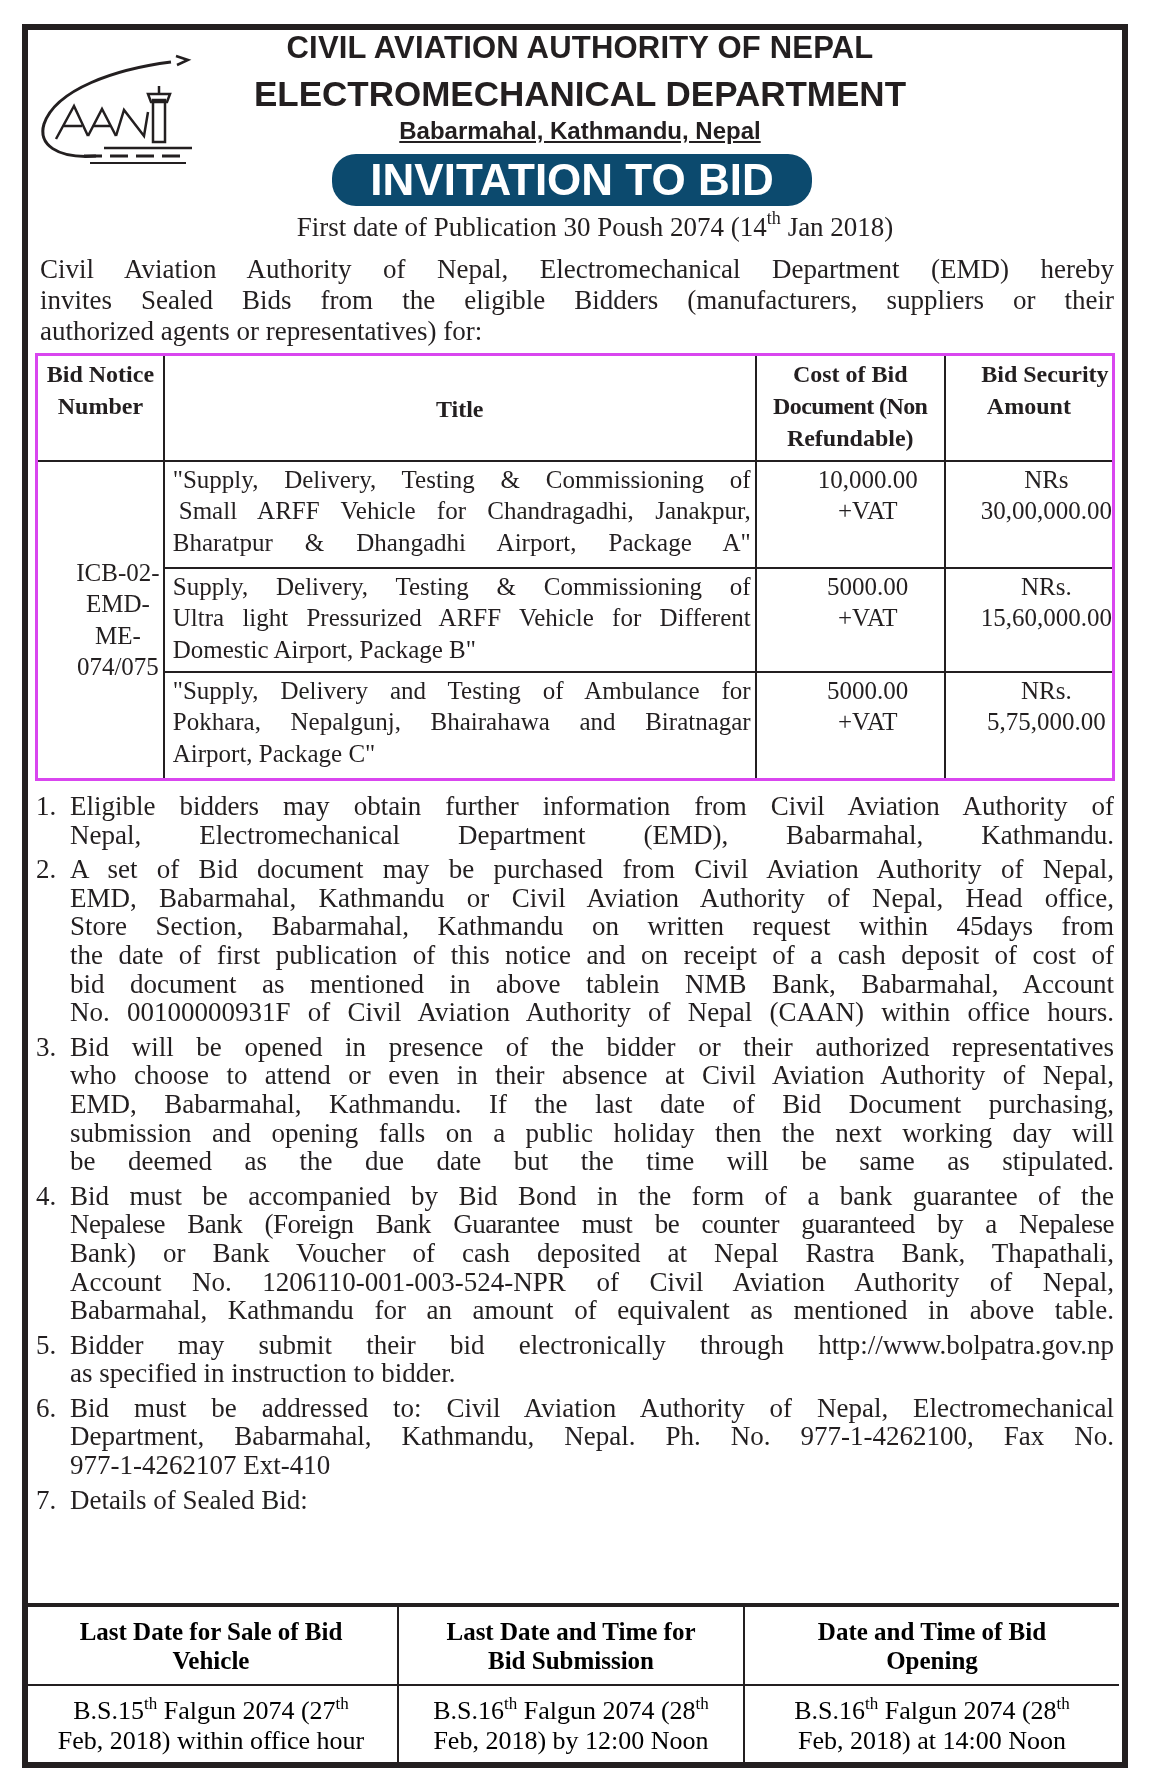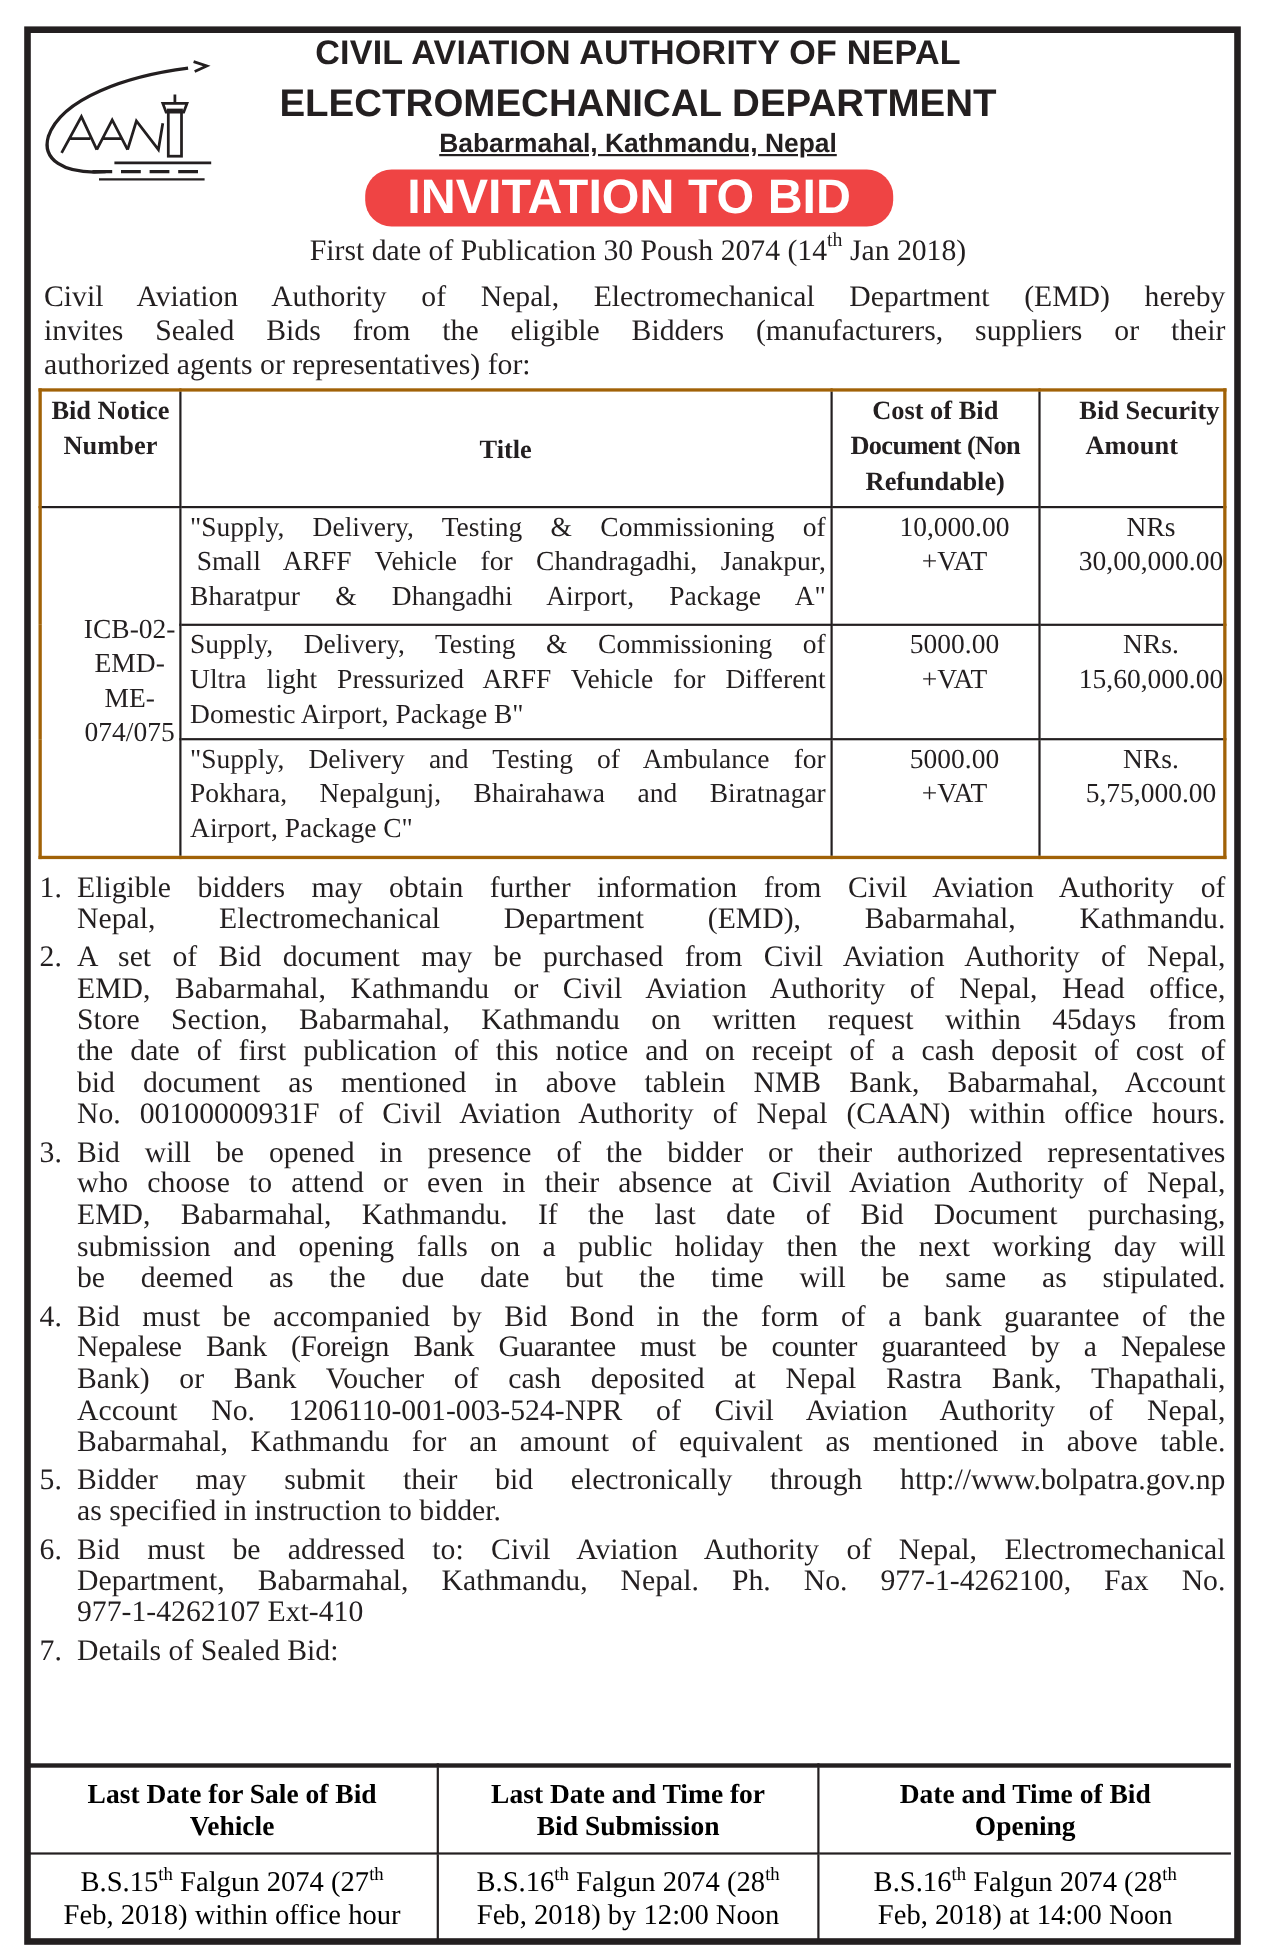--- a/index.html
+++ b/index.html
@@ -14,7 +14,7 @@
   .h1 { left: 180px; width: 800px; top: 30px; text-align: center; font-weight: bold; font-size: 31px; letter-spacing: 0.2px; }
   .h2 { left: 180px; width: 800px; top: 74px; text-align: center; font-weight: bold; font-size: 35px; }
   .h3 { left: 180px; width: 800px; top: 117px; text-align: center; font-weight: bold; font-size: 24px; text-decoration: underline; }
-  .banner { left: 332px; top: 154px; width: 480px; height: 52px; background: #ef4444; color: #fff; border-radius: 24px; text-align: center; font-weight: bold; font-size: 44px; line-height: 52px; }
+  .banner { left: 332px; top: 154px; width: 480px; height: 52px; background: #0c4a6e; color: #fff; border-radius: 24px; text-align: center; font-weight: bold; font-size: 44px; line-height: 52px; }
   .pubdate { left: 40px; width: 1080px; top: 212px; text-align: center; font-size: 27px; }
   .pubdate sup { font-size: 18px; vertical-align: 12px; line-height: 0; }
 

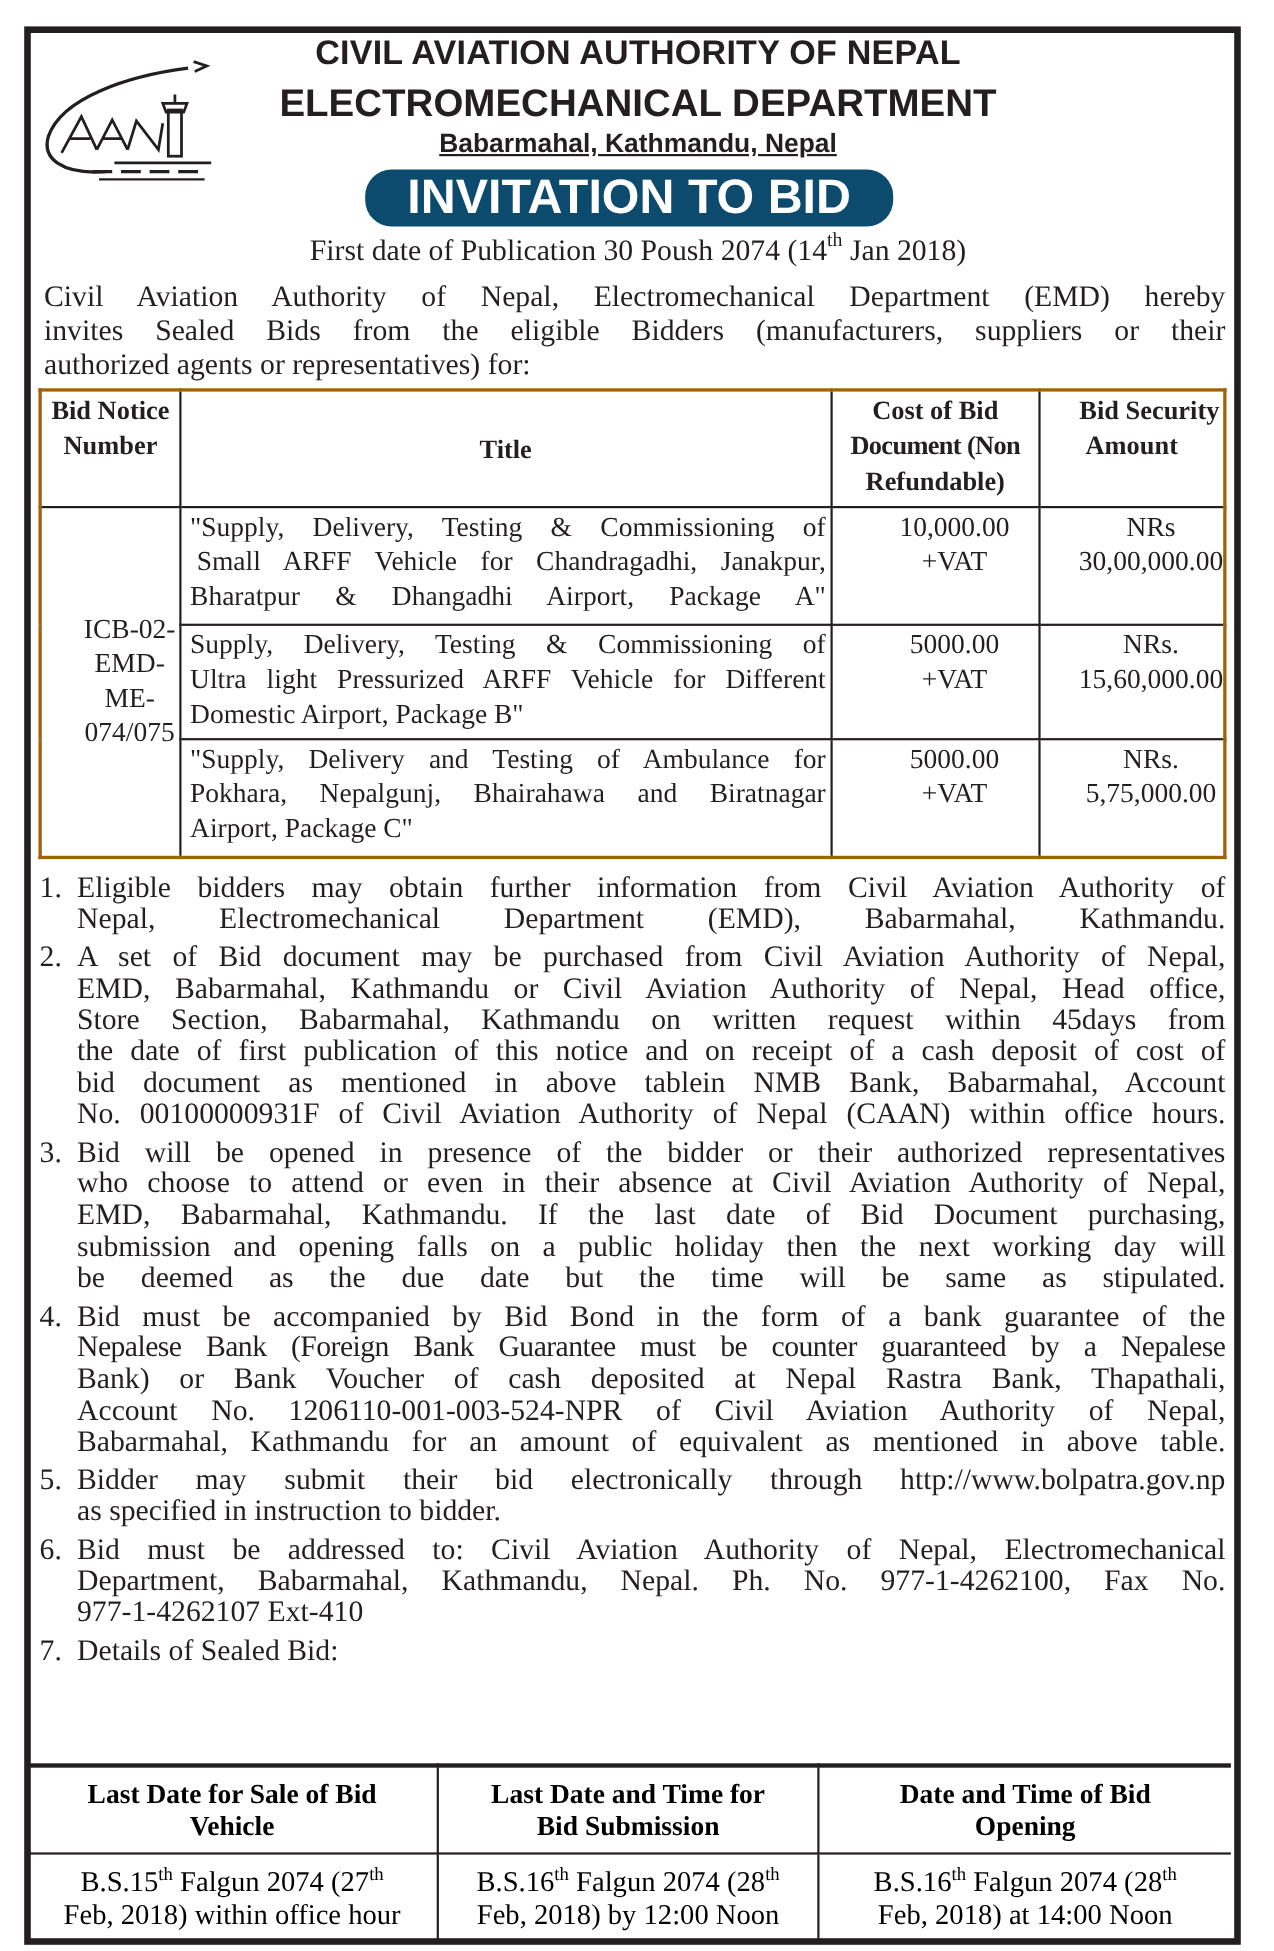--- a/index.html
+++ b/index.html
@@ -15,7 +15,7 @@
   .h2 { left: 180px; width: 800px; top: 74px; text-align: center; font-weight: bold; font-size: 35px; }
   .h3 { left: 180px; width: 800px; top: 117px; text-align: center; font-weight: bold; font-size: 24px; text-decoration: underline; }
   .banner { left: 332px; top: 154px; width: 480px; height: 52px; background: #0c4a6e; color: #fff; border-radius: 24px; text-align: center; font-weight: bold; font-size: 44px; line-height: 52px; }
-  .pubdate { left: 40px; width: 1080px; top: 212px; text-align: center; font-size: 27px; }
+  .pubdate { left: 55px; width: 1080px; top: 212px; text-align: center; font-size: 27px; }
   .pubdate sup { font-size: 18px; vertical-align: 12px; line-height: 0; }
 
   .intro { left: 40px; width: 1074px; top: 254px; font-size: 27px; line-height: 31px; text-align: justify; }

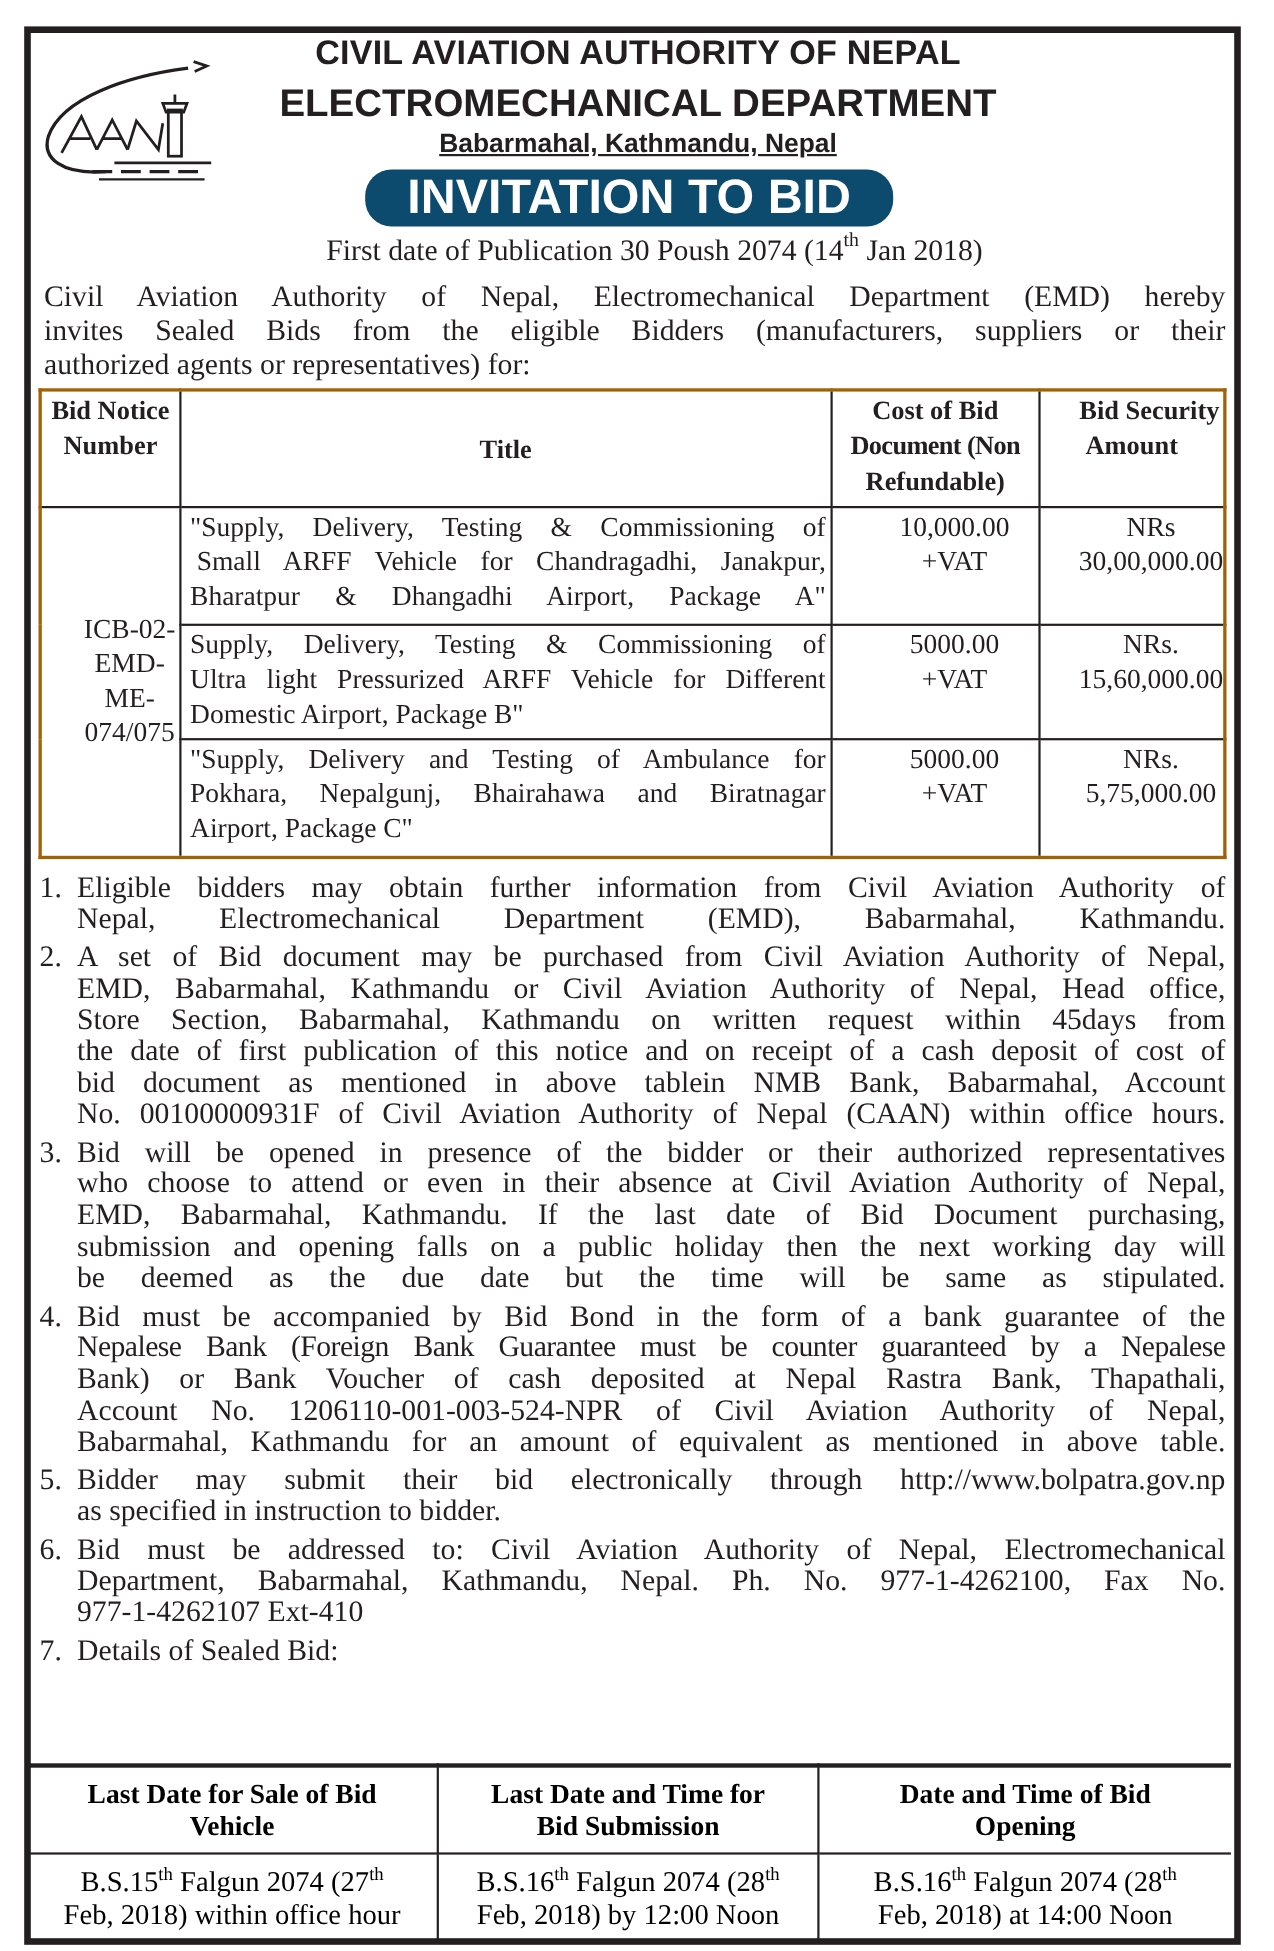--- a/index.html
+++ b/index.html
@@ -24,7 +24,7 @@
 
   
   table { border-collapse: collapse; position: absolute; }
-  .bidtable { left: 35px; top: 353px; width: 1080px; border: 3px solid #a16207; }
+  .bidtable { left: 35px; top: 353px; width: 1080px; border: 3px solid #d946ef; }
   .bidtable td, .bidtable th { border: 2px solid #231f20; font-family: "Liberation Serif", "DejaVu Serif", serif; color: #231f20; vertical-align: top; padding: 0; }
   .bidtable th { font-weight: bold; font-size: 24px; line-height: 32px; text-align: center; padding-top: 2px; }
   .bidtable td { font-size: 25px; line-height: 31.5px; padding-left: 35px; }

